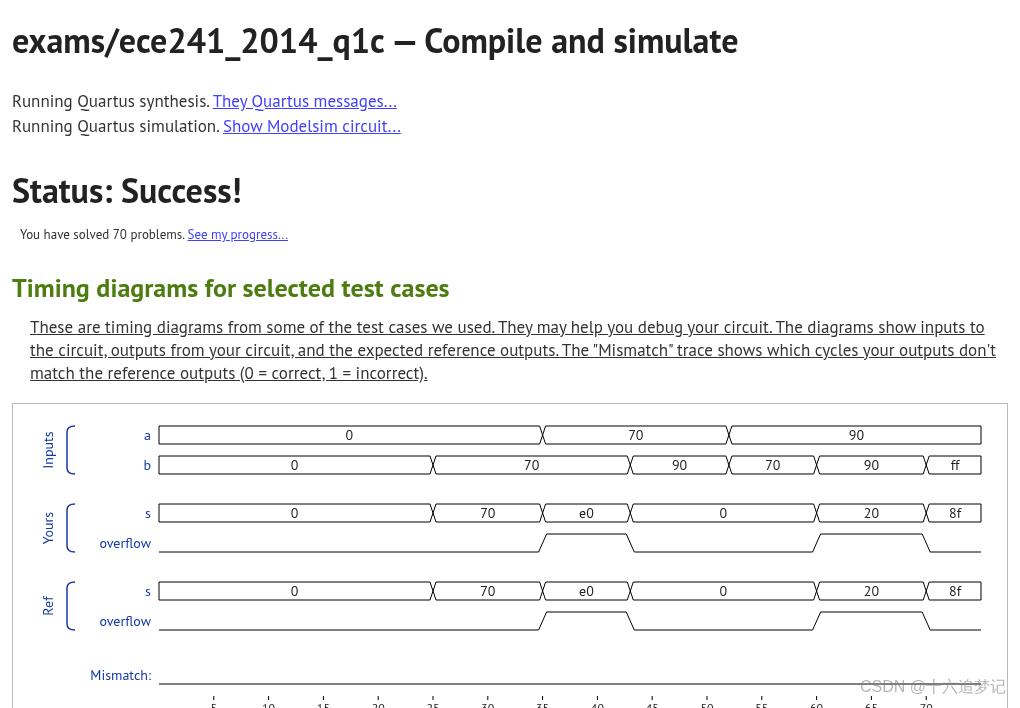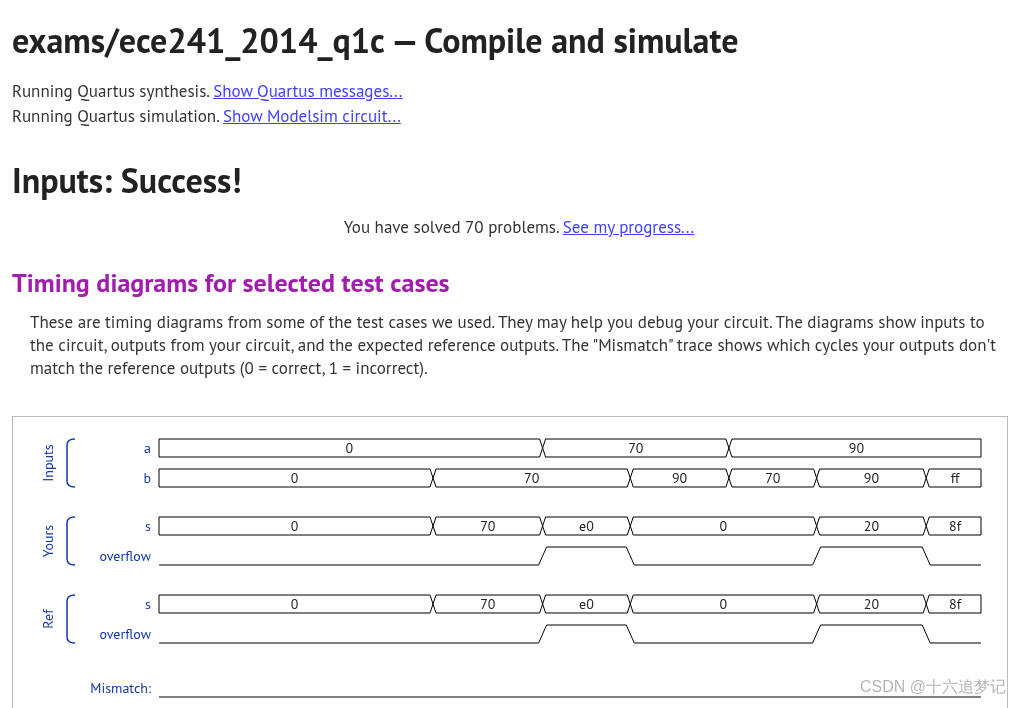--- a/index.html
+++ b/index.html
@@ -14,7 +14,7 @@
     h1 {
       font-size: 34px;
       font-weight: 700;
-      margin: 18px 0 18px 0;
+      margin: 18px 0 28px 0;
       color: #222;
     }
     h2.status {

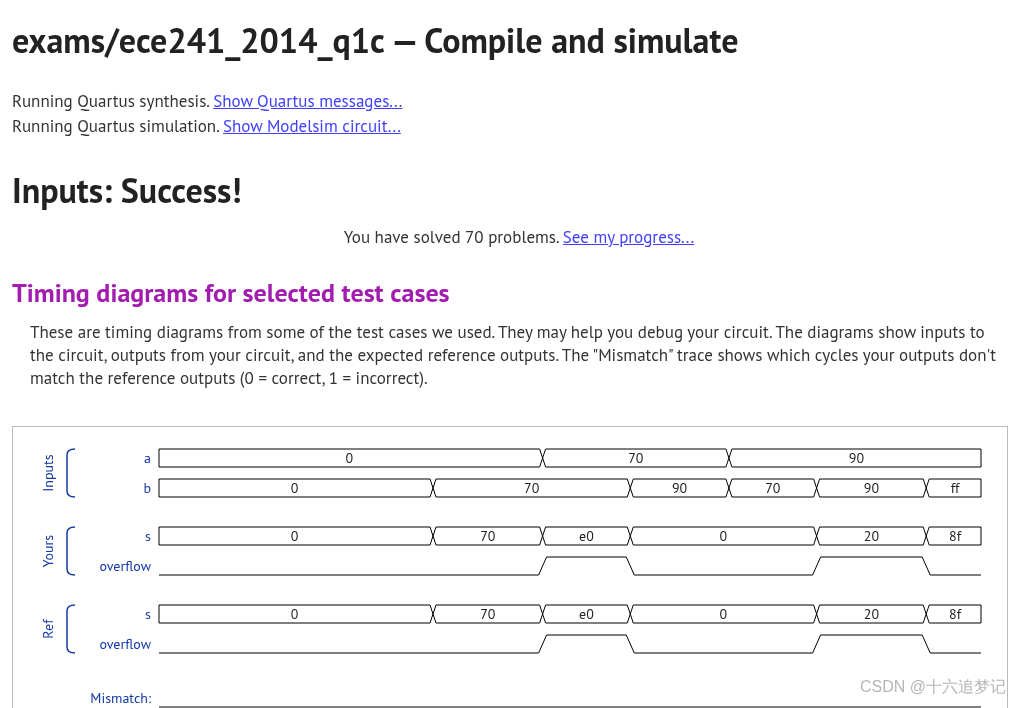--- a/index.html
+++ b/index.html
@@ -91,7 +91,7 @@
 <h1>exams/ece241_2014_q1c — Compile and simulate</h1>
 
 <p class="log-line">
-  <span>Running Quartus synthesis. </span><a href="#">Show Quartus messages...</a>
+  <span>Running Quartus synthesis. </span><a href="#">They Quartus messages...</a>
 </p>
 <p class="log-line">
   <span>Running Quartus simulation. </span><a href="#">Show Modelsim circuit...</a>

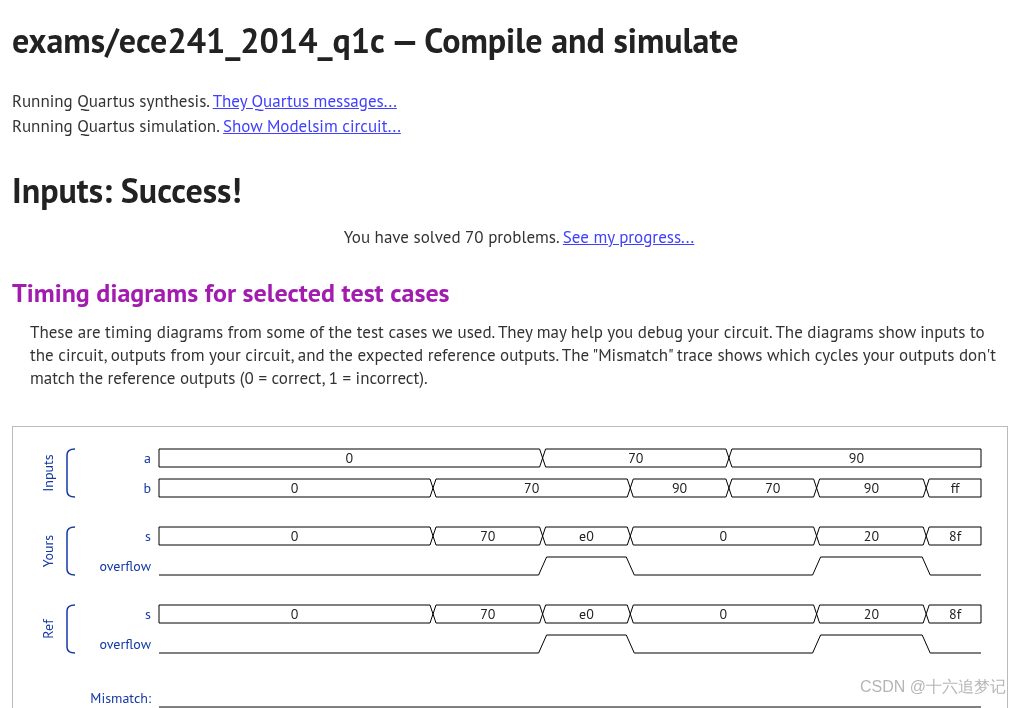--- a/index.html
+++ b/index.html
@@ -97,7 +97,7 @@
   <span>Running Quartus simulation. </span><a href="#">Show Modelsim circuit...</a>
 </p>
 
-<h2 class="status">Inputs: Success!</h2>
+<h2 class="status">Status: Success!</h2>
 
 <p class="progress-block">
   <span>You have solved 70 problems. </span><a href="#">See my progress...</a>

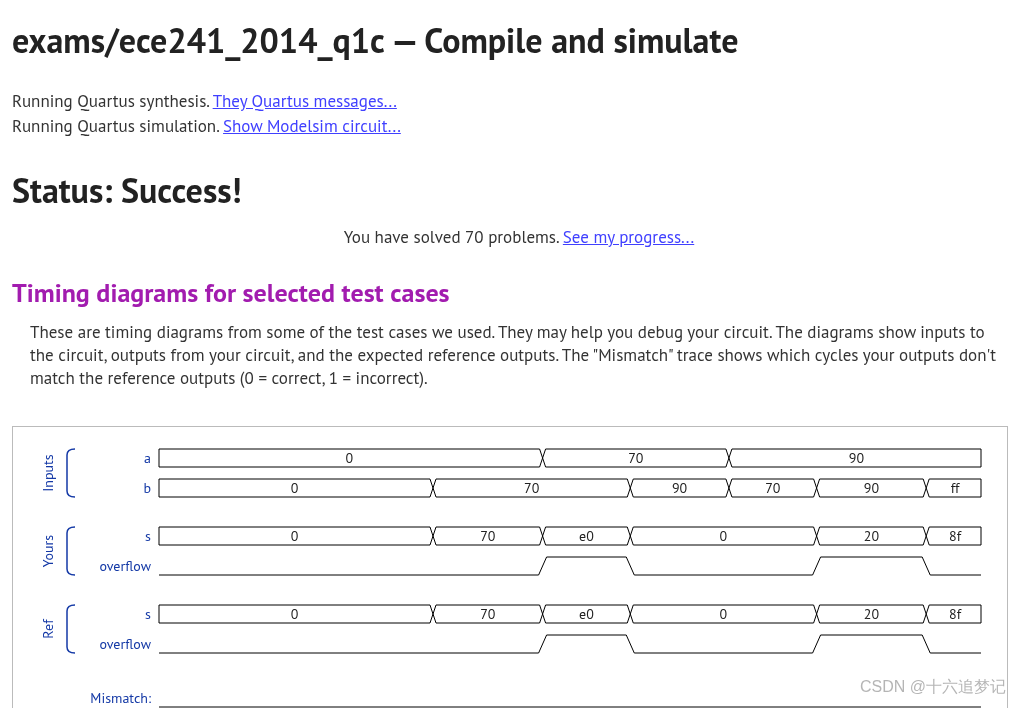--- a/index.html
+++ b/index.html
@@ -38,7 +38,7 @@
       color: #4040ff;
       text-decoration: underline;
     }
-    .progress-block { margin: 0 0 0 18px; font-size: 17px; text-align: center; }
+    .progress-block { margin: 0 0 0 8px; font-size: 13px; }
     .desc-block { margin: 0 0 36px 18px; font-size: 17px; line-height: 1.35; }
 
     .diagram-wrap {

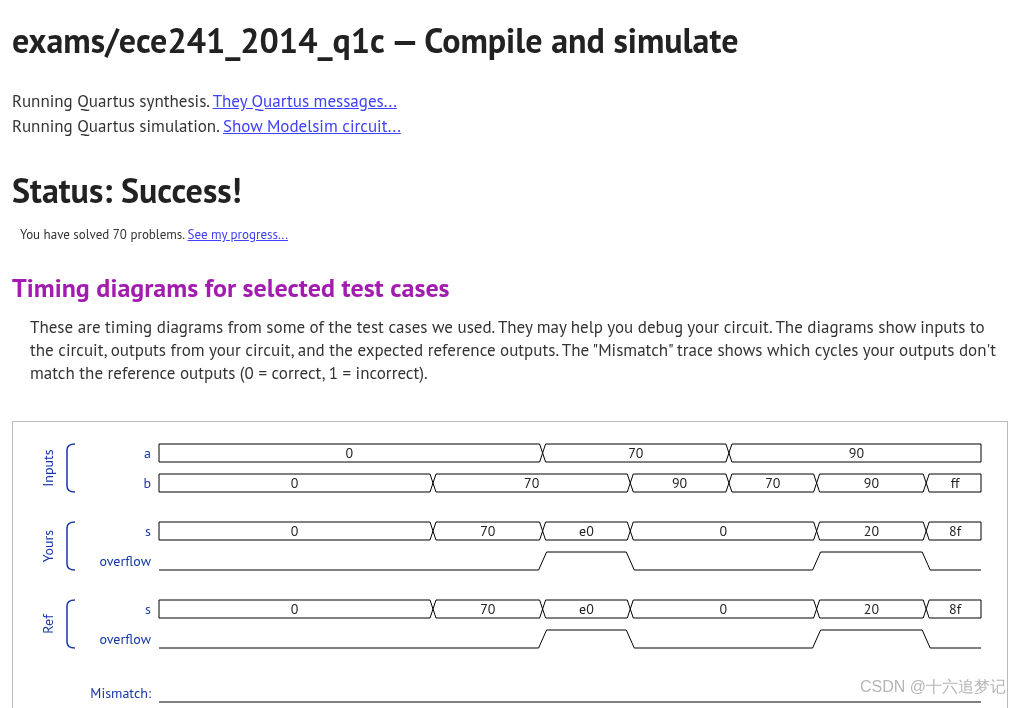--- a/index.html
+++ b/index.html
@@ -27,7 +27,7 @@
       font-size: 26px;
       font-weight: 700;
       margin: 28px 0 12px 0;
-      color: #a21caf;
+      color: #4d7c0f;
     }
     .log-line {
       margin: 0 0 2px 0;

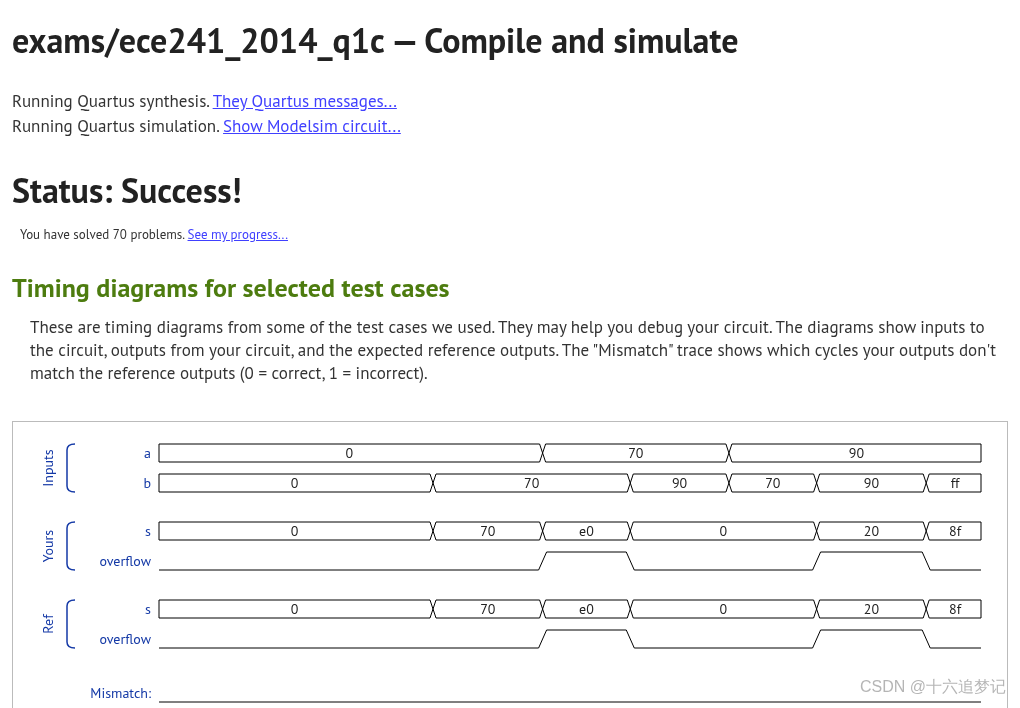--- a/index.html
+++ b/index.html
@@ -39,7 +39,7 @@
       text-decoration: underline;
     }
     .progress-block { margin: 0 0 0 8px; font-size: 13px; }
-    .desc-block { margin: 0 0 36px 18px; font-size: 17px; line-height: 1.35; }
+    .desc-block { margin: 0 0 18px 18px; font-size: 17px; line-height: 1.35; text-decoration: underline; }
 
     .diagram-wrap {
       border: 1px solid #bbb;

